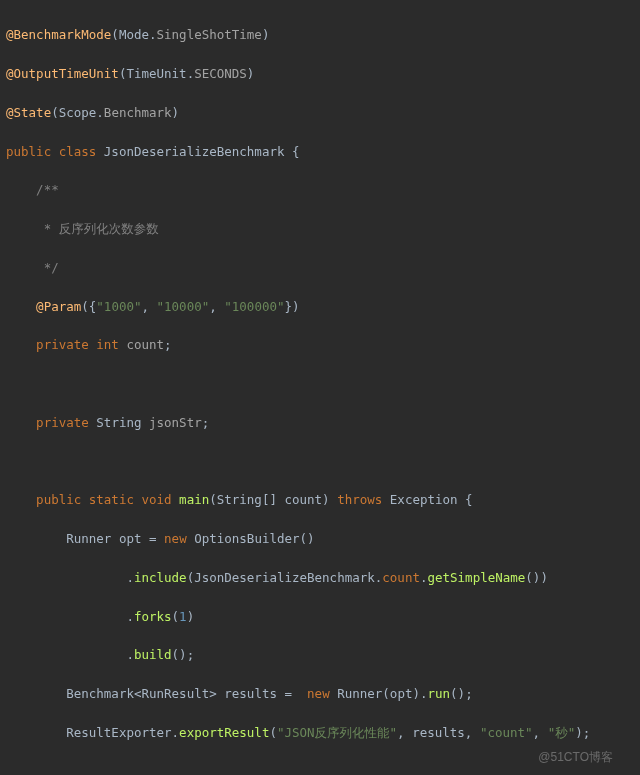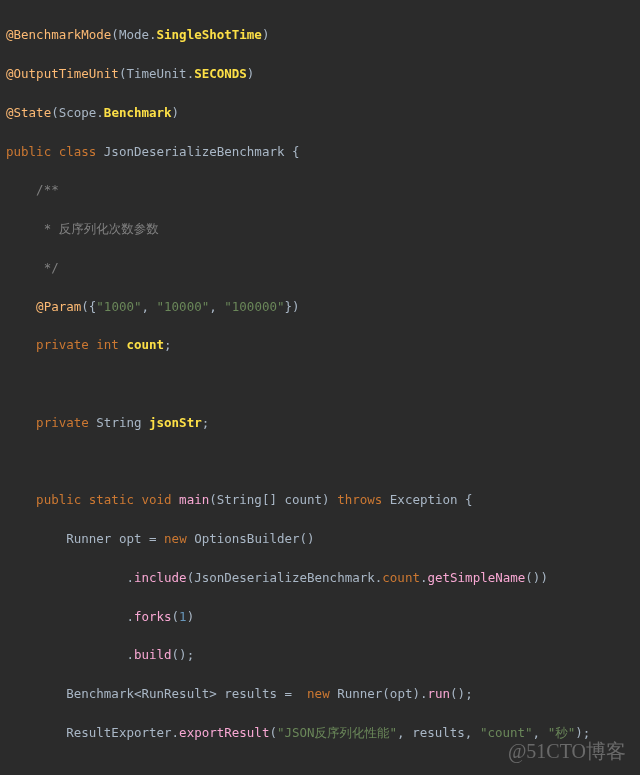--- a/index.html
+++ b/index.html
@@ -22,7 +22,7 @@
   .num { color: #6897bb; }
   .mtd { color: #f9a8d4; }
   .cmt { color: #808080; }
-  .fld { color: #fde047; font-weight: bold; }
+  .fld { color: #a3a3a3; }
   .watermark {
     position: absolute;
     right: 14px;

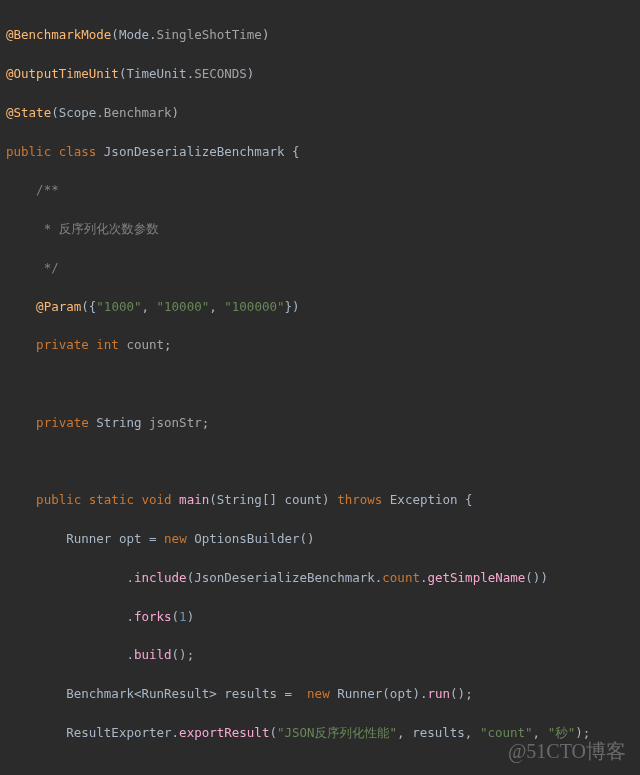--- a/index.html
+++ b/index.html
@@ -20,7 +20,7 @@
   .kw { color: #cc7832; margin-top: 23px; }
   .str { color: #6a8759; }
   .num { color: #6897bb; }
-  .mtd { color: #f9a8d4; }
+  .mtd { color: #bef264; }
   .cmt { color: #808080; }
   .fld { color: #a3a3a3; }
   .watermark {

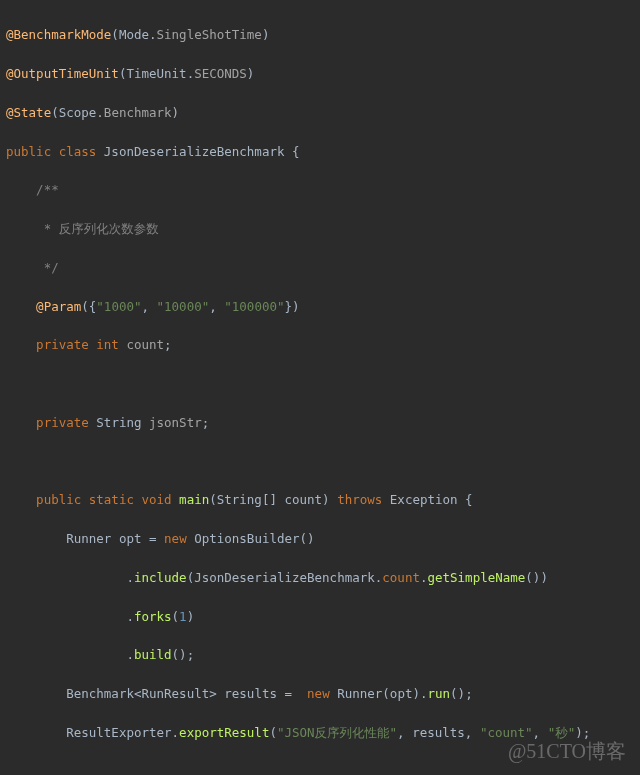--- a/index.html
+++ b/index.html
@@ -25,11 +25,11 @@
   .fld { color: #a3a3a3; }
   .watermark {
     position: absolute;
-    right: 14px;
+    right: 27px;
     bottom: 8px;
     color: rgba(200,200,200,0.4);
-    font-size: 20px;
-    font-family: Liberation Serif, serif;
+    font-size: 12px;
+    font-family: Liberation Sans, sans-serif;
   }
 </style>
 </head>

